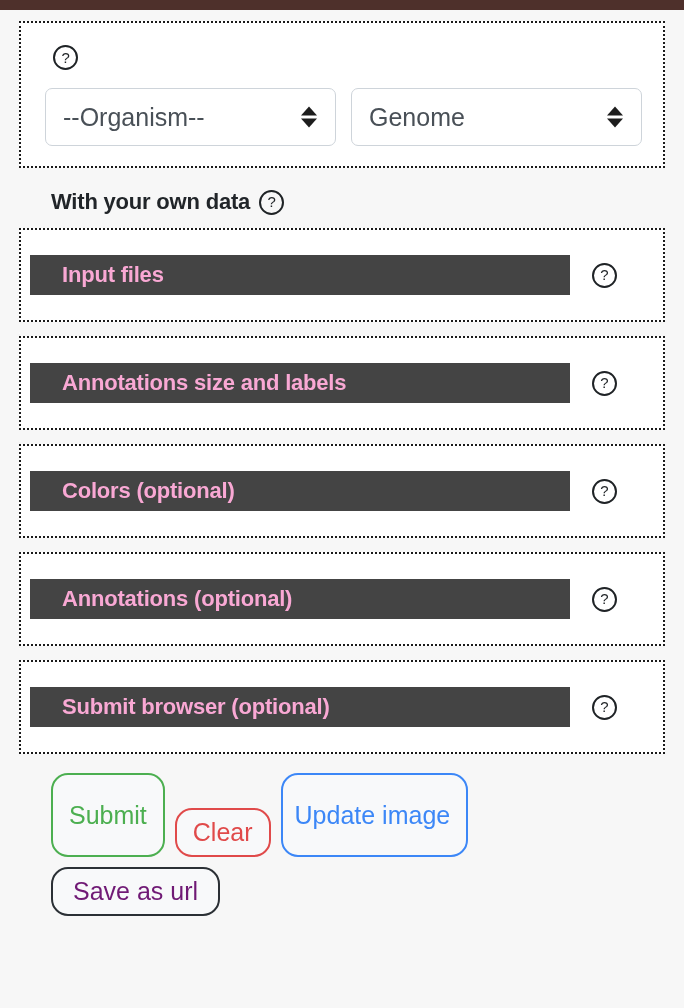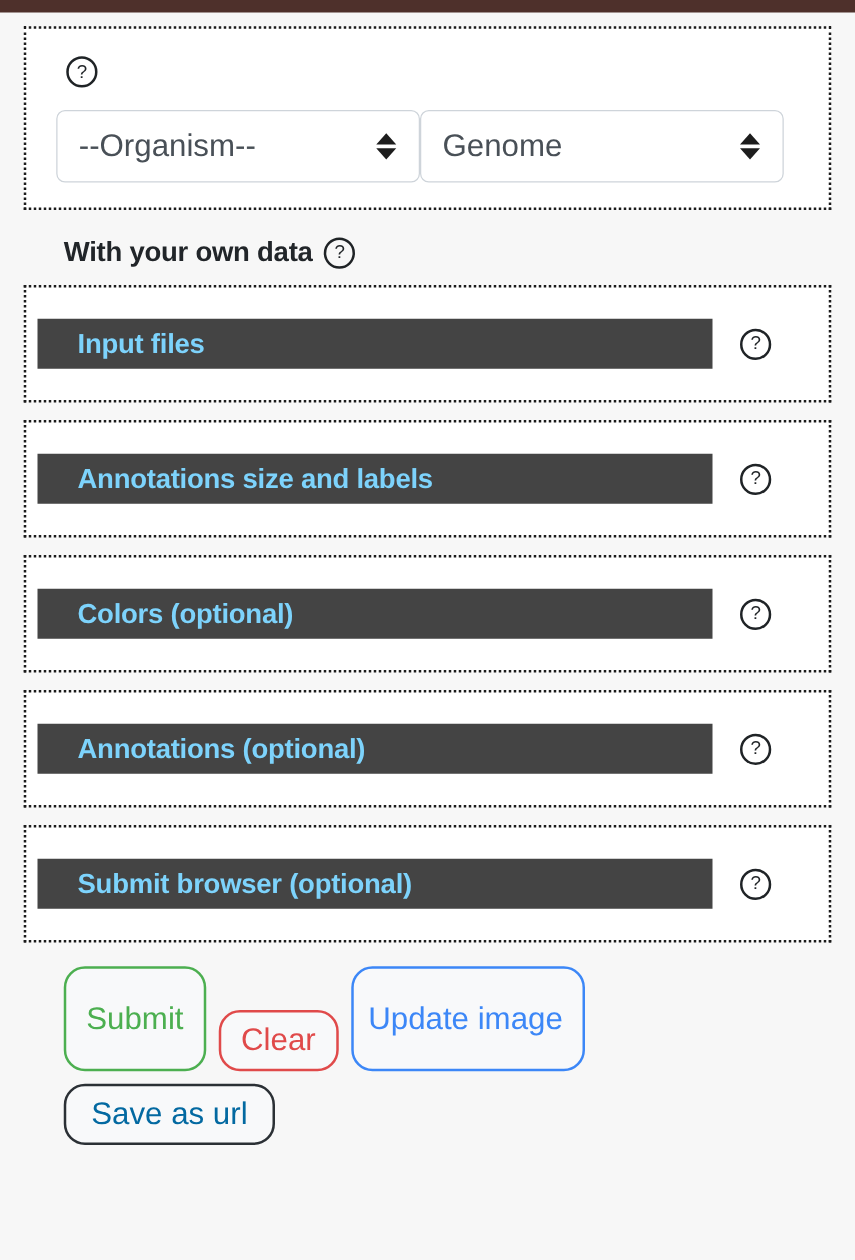--- a/index.html
+++ b/index.html
@@ -71,6 +71,7 @@
   
   .select-row {
     display: flex;
+    gap: 15px;
     padding-left: 9px;
   }
   .select-box {

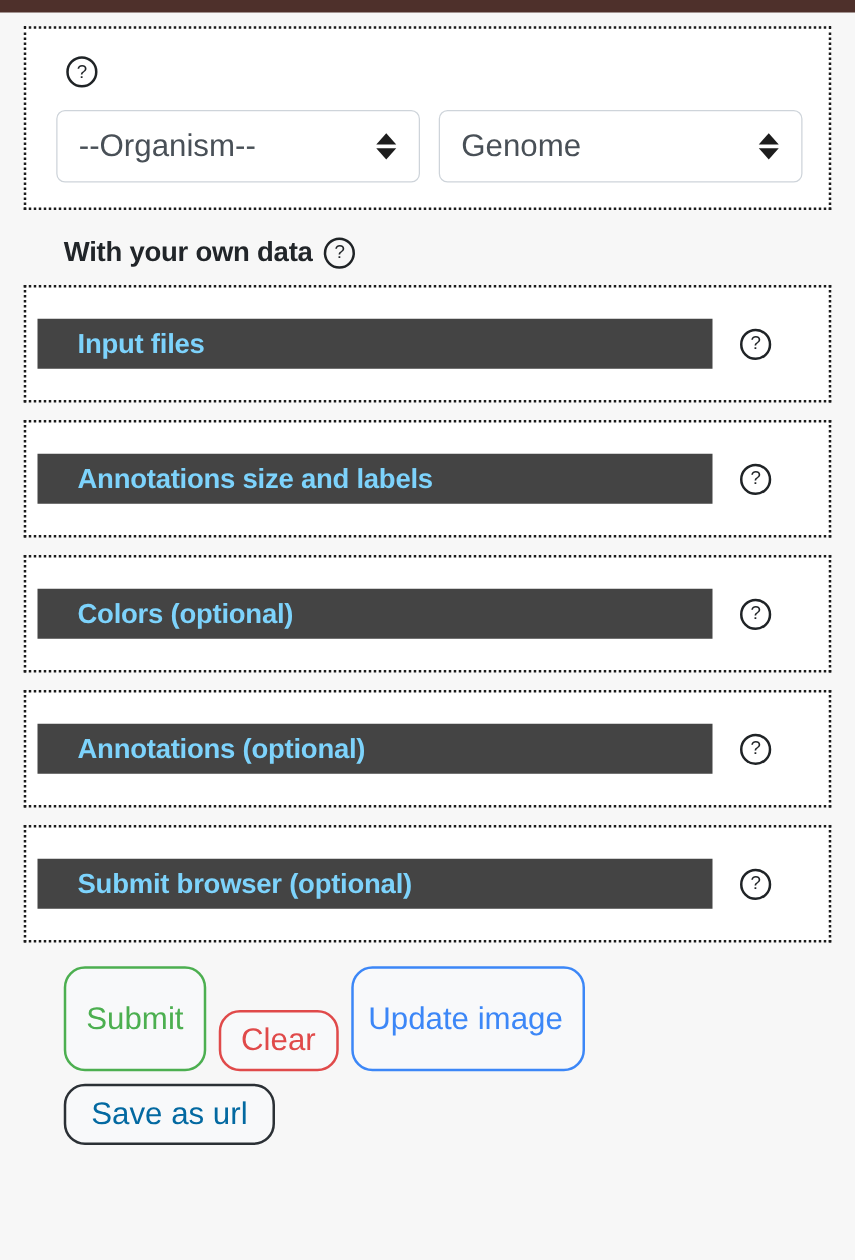--- a/index.html
+++ b/index.html
@@ -135,7 +135,7 @@
     flex: 0 0 auto;
   }
   .section-bar-label {
-    color: #7dd3fc;
+    color: #f9a8d4;
     font-size: 22px;
     font-weight: bold;
     padding-left: 32px;

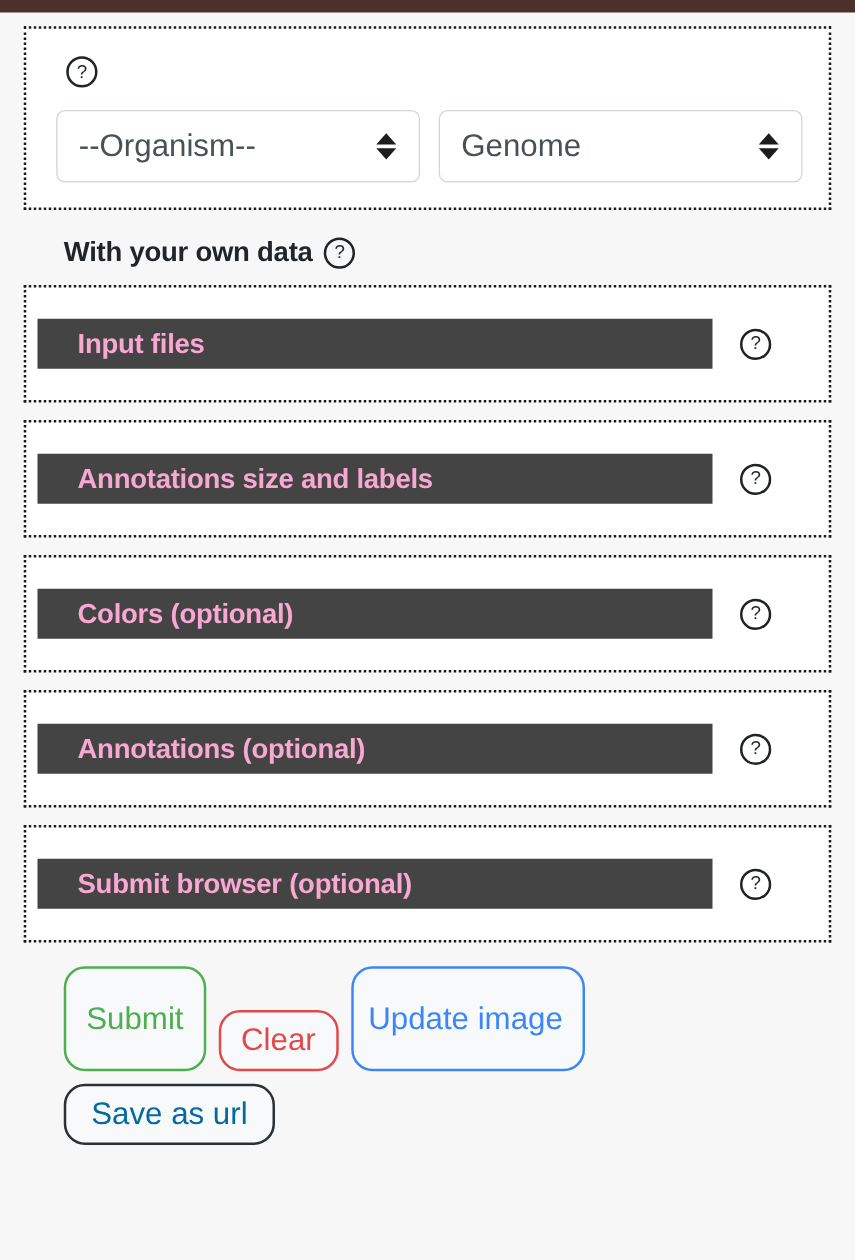--- a/index.html
+++ b/index.html
@@ -170,7 +170,7 @@
   .btn-submit { color: #4caf50; border-color: #4caf50; }
   .btn-clear  { color: #e04a4a; border-color: #e04a4a; margin-top: 35px; }
   .btn-update { color: #3c87f7; border-color: #3c87f7; padding-left: 12px; }
-  .btn-save   { color: #0369a1; border-color: #2b3035; padding: 8px 20px; }
+  .btn-save   { color: #701a75; border-color: #2b3035; padding: 8px 20px; }
 </style>
 </head>
 <body>

